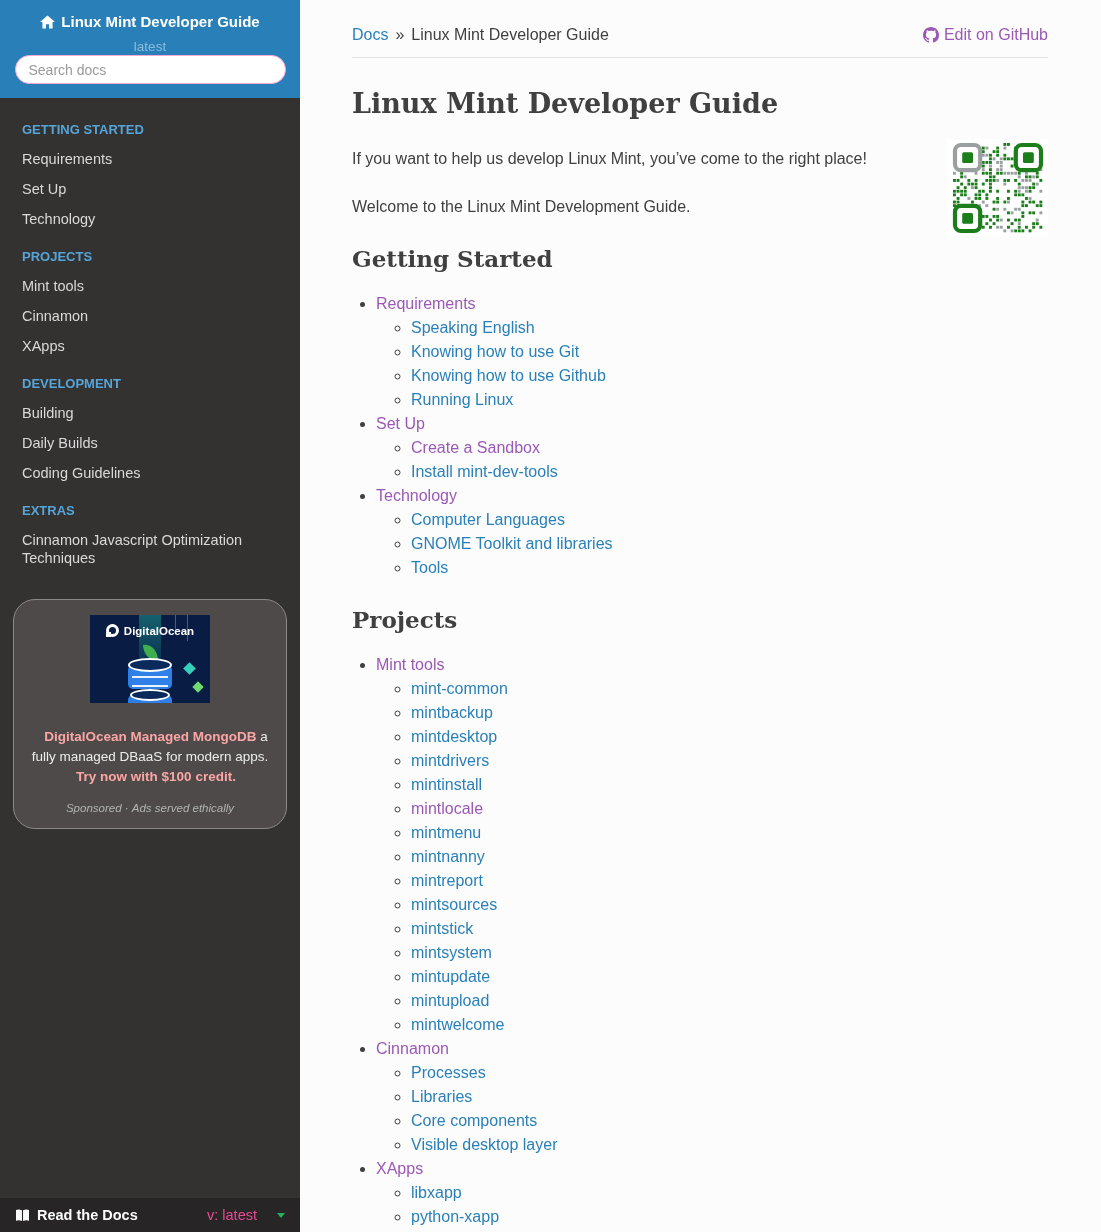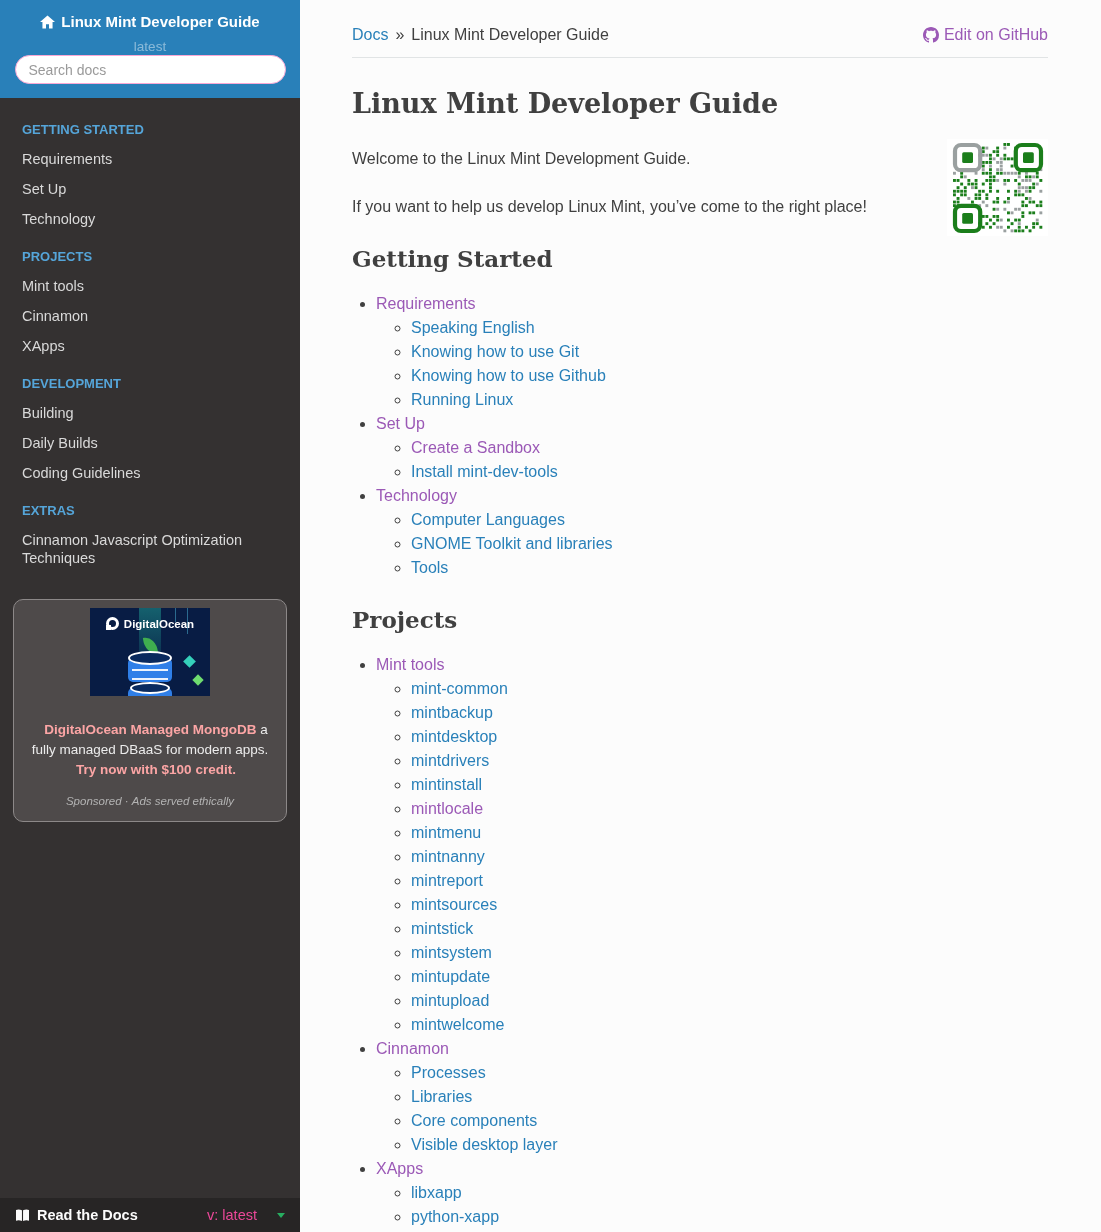--- a/index.html
+++ b/index.html
@@ -460,8 +460,8 @@
         </svg>
     </span>
 
+    <p class="body-par">If you want to help us develop Linux Mint, you’ve come to the right place!</p>
     <p class="body-par">Welcome to the Linux Mint Development Guide.</p>
-    <p class="body-par">If you want to help us develop Linux Mint, you’ve come to the right place!</p>
 
     <h2 class="section-heading">Getting Started</h2>
     <div id="toc-0">

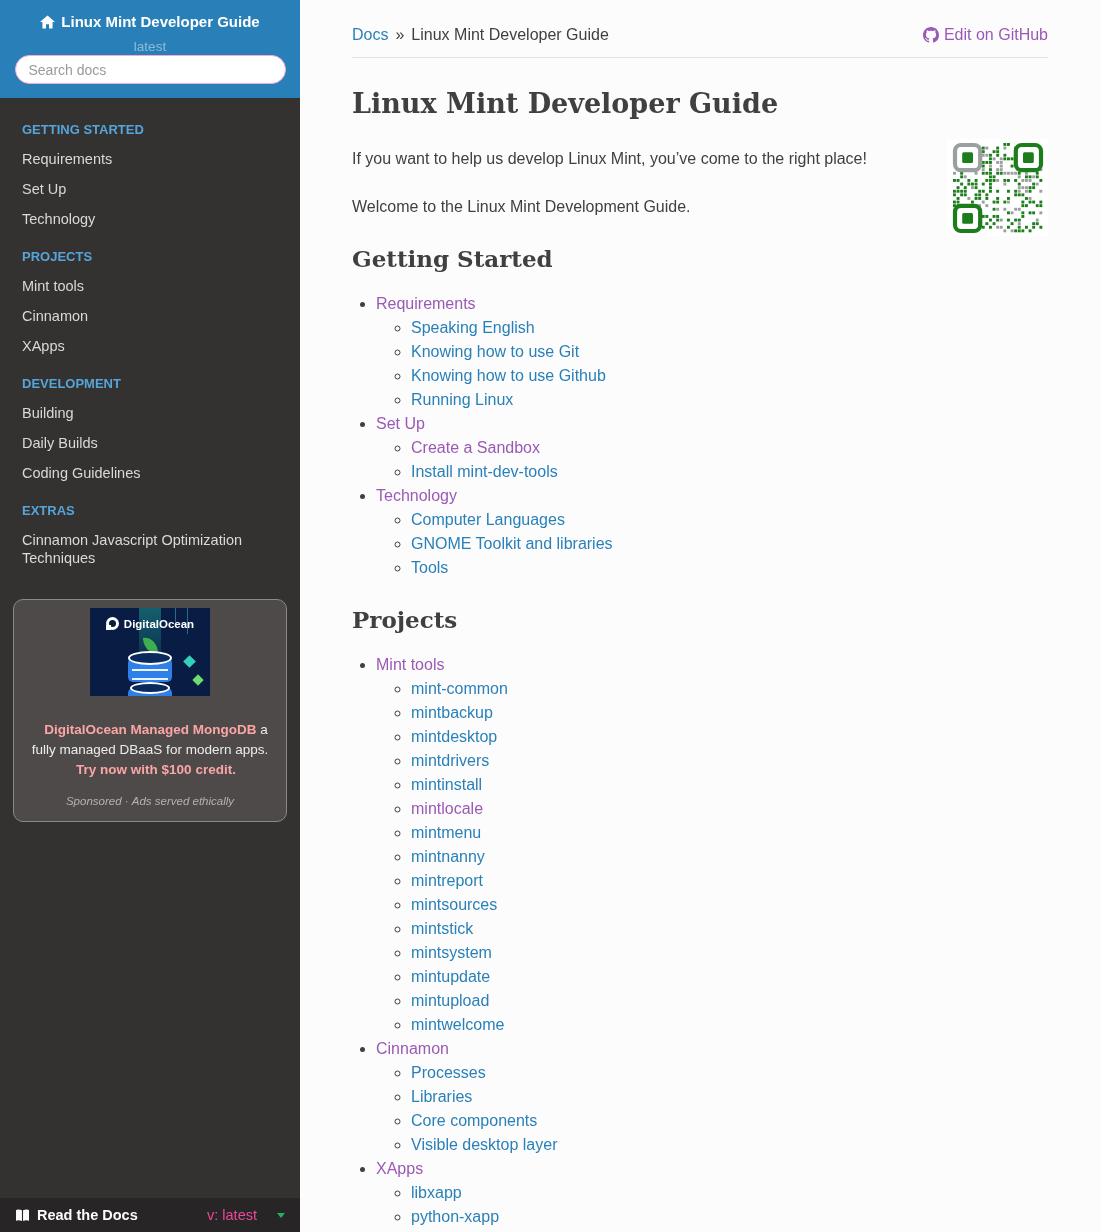--- a/index.html
+++ b/index.html
@@ -43,7 +43,7 @@
   
   .ad-panel {
     margin:26px 13px 0; background:#4e4a4a; border:1px solid #8c8888;
-    border-radius:10px; padding:8px 14px 14px; text-align:center;
+    border-radius:22px; padding:15px 14px 14px; text-align:center;
   }
   .ad-img {
     width:120px; height:88px; background:#081c44; position:relative;

